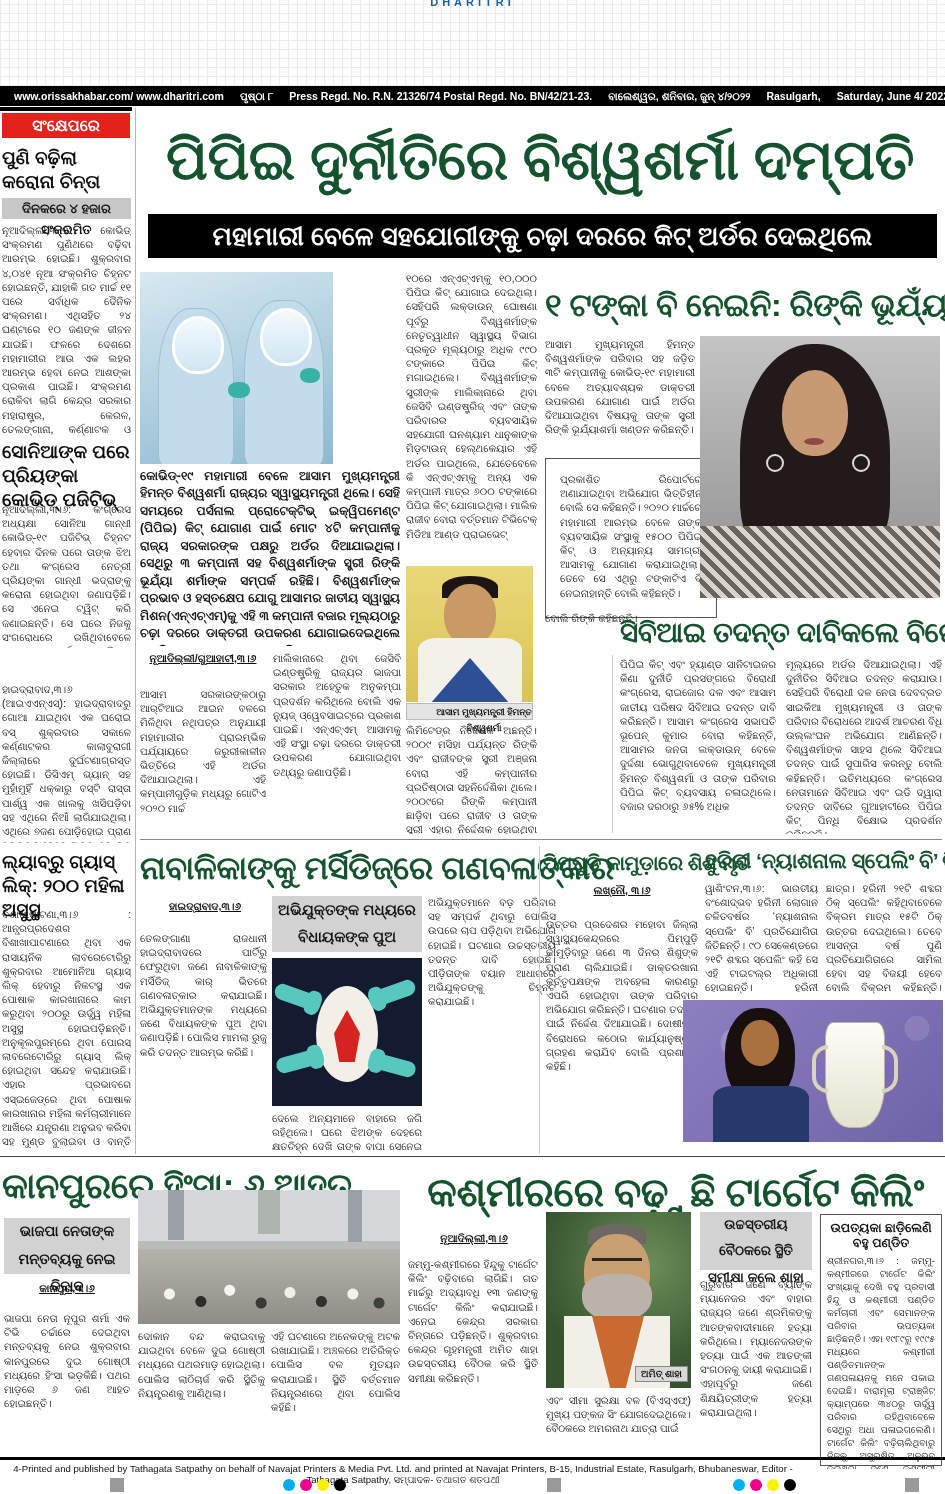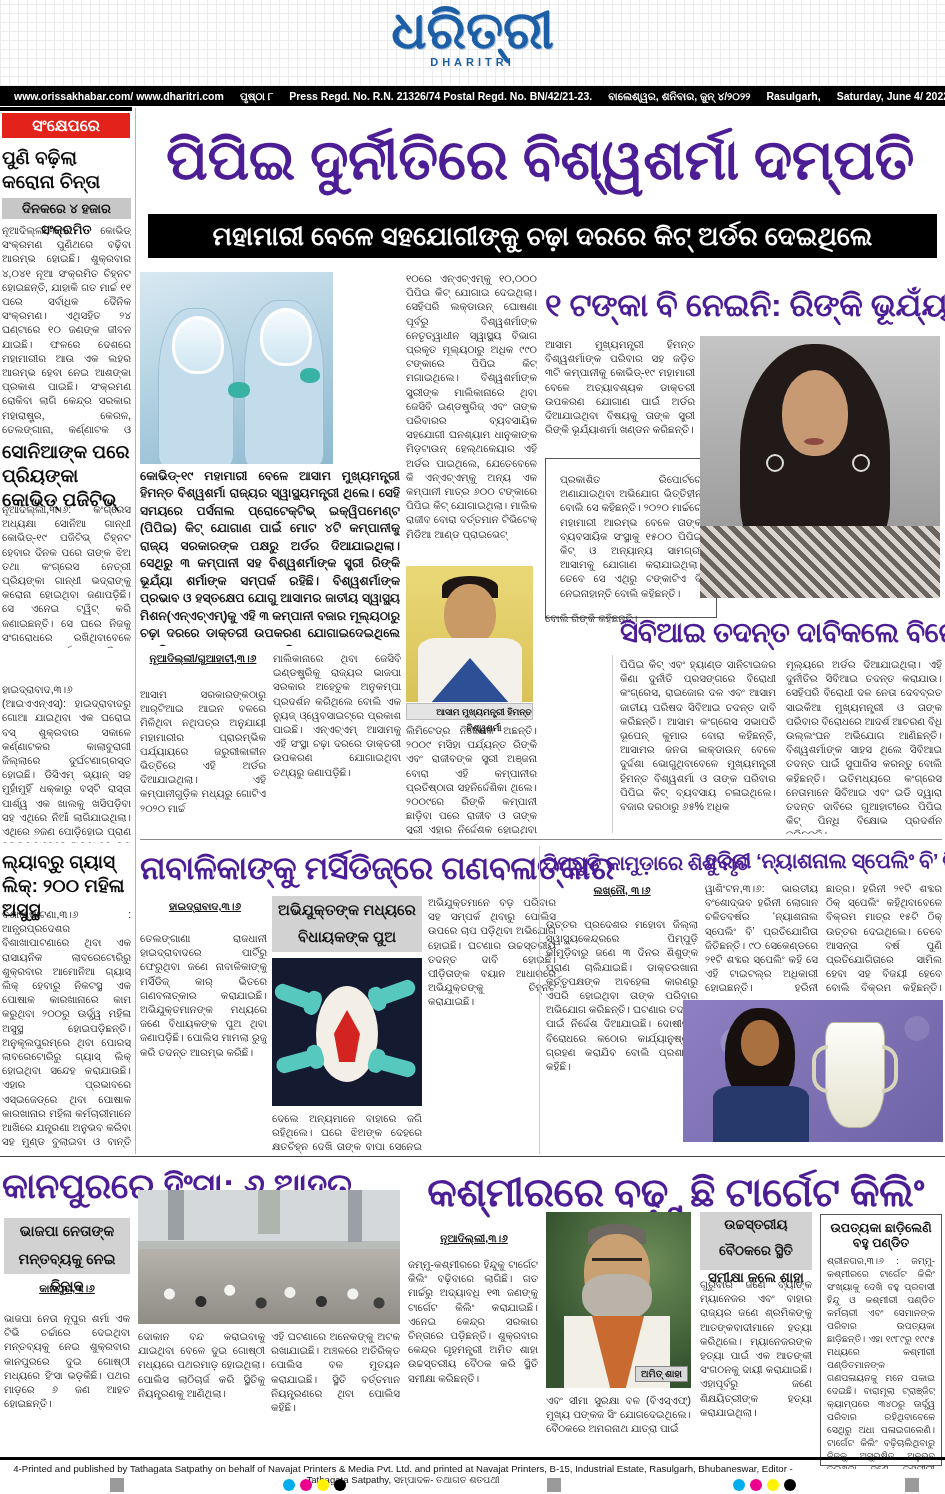--- a/index.html
+++ b/index.html
@@ -109,7 +109,6 @@
 <div class="page">
 
   <div class="masthead">
-    <div class="logo-odia">ଧରିତ୍ରୀ</div>
     <div class="logo-latin">DHARITRI</div>
   </div>
 

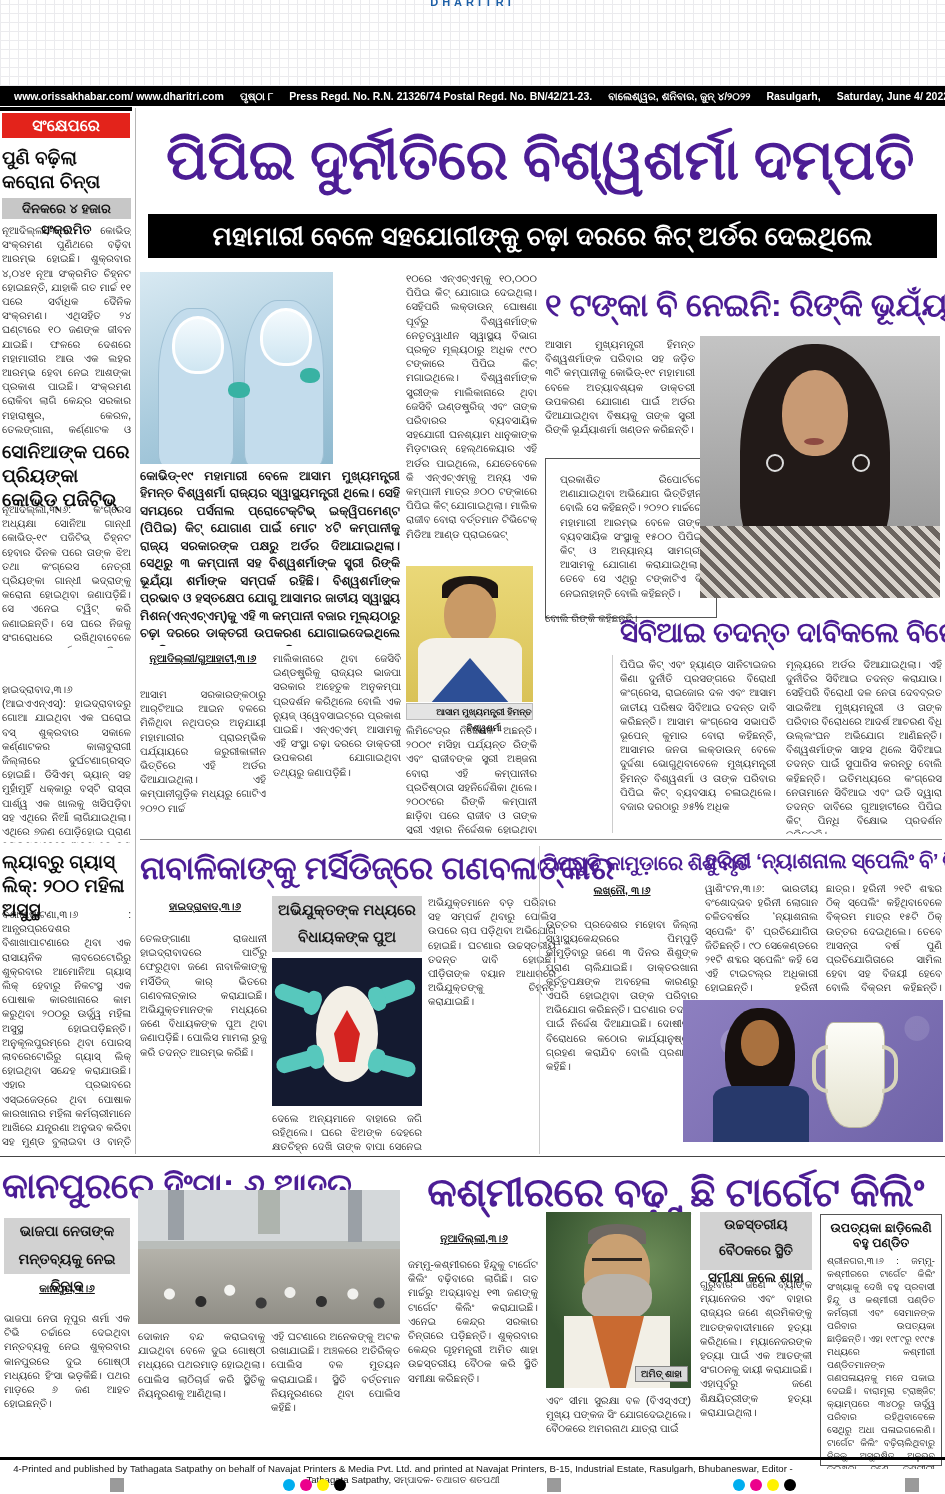--- a/index.html
+++ b/index.html
@@ -24,7 +24,7 @@
   .body-txt.bold{font-weight:bold;font-size:12.3px;line-height:1.42;}
   .dateline{font-weight:bold;font-size:10.5px;text-align:center;}
   .dateline u{text-decoration:underline;margin-top:12px;}
-  .headline{font-weight:800;color:#4c1d95;letter-spacing:-0.5px;}
+  .headline{font-weight:800;color:#14532d;letter-spacing:-0.5px;}
   .graybox{background:#d2d2d2;font-weight:bold;text-align:center;color:#151515;}
   .vline{position:absolute;width:1px;background:#b5b5b5;}
   .hline{position:absolute;height:1px;background:#8a8a8a;}

